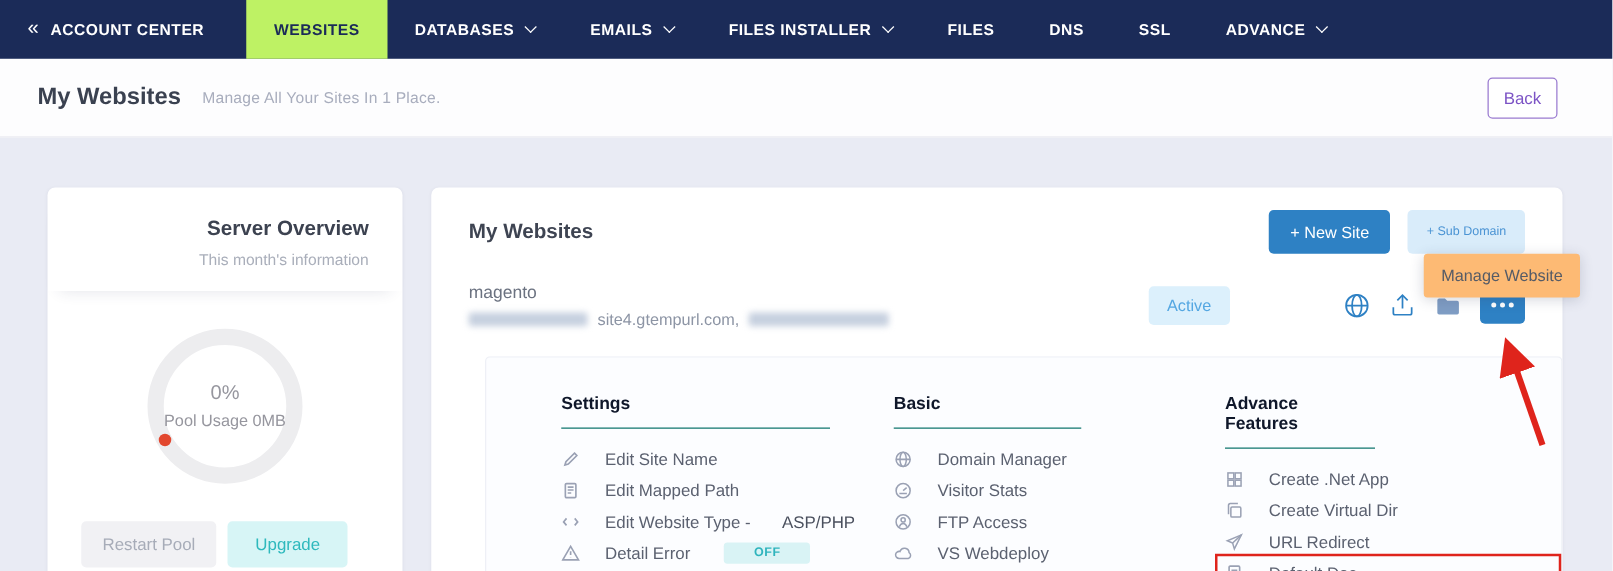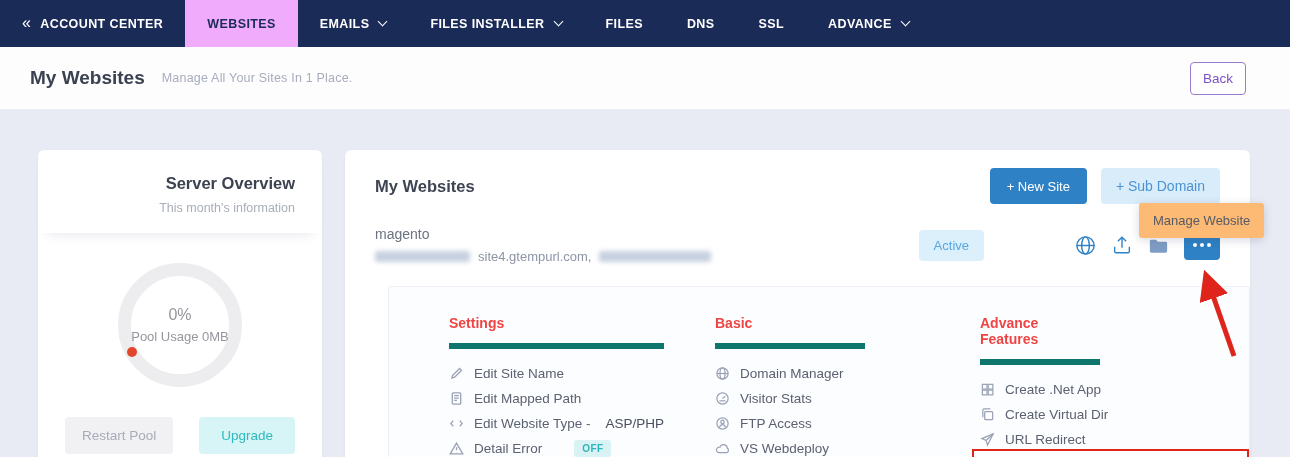--- a/index.html
+++ b/index.html
@@ -15,7 +15,7 @@
   
   .topnav { position:absolute; top:0; left:0; width:100%; height:47px; background:#1b2b58; display:flex; align-items:stretch; z-index:10; }
   .nav-item { display:flex; align-items:center; padding:0 22px; color:#fff; font-size:12.5px; font-weight:700; letter-spacing:.4px; cursor:pointer; white-space:nowrap; }
-  .nav-item.active { background:#f0abfc; color:#1b2b58; }
+  .nav-item.active { background:#bef264; color:#1b2b58;margin-left:12px; }
   .chev-left { margin-right:9px; font-size:16px; font-weight:400; position:relative; top:-1px; }
   .caret { display:inline-block; width:7px; height:7px; border-left:1.6px solid currentColor; border-bottom:1.6px solid currentColor; transform:rotate(-45deg); margin-left:10px; position:relative; top:-2px; }
 

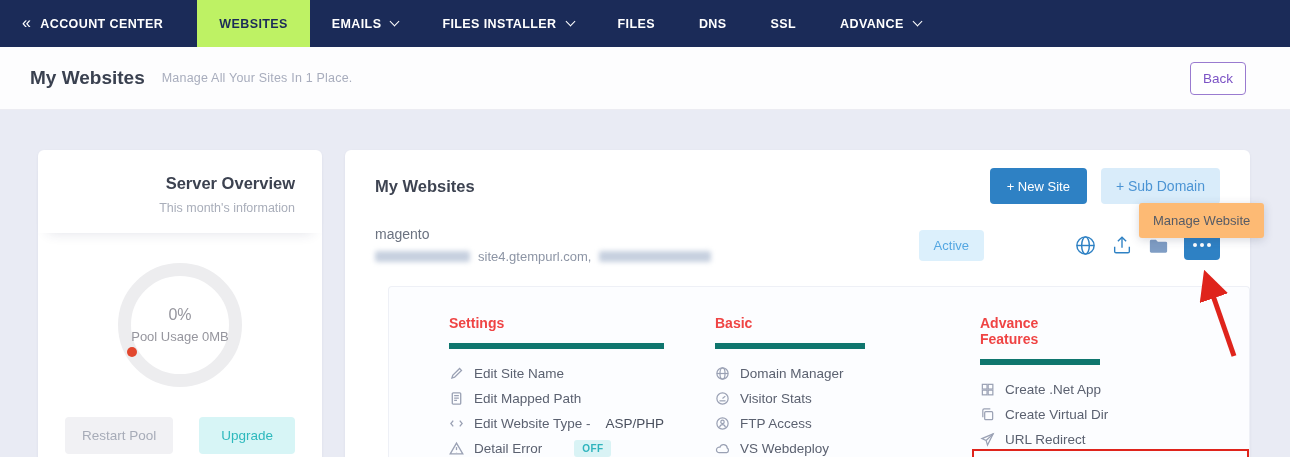--- a/index.html
+++ b/index.html
@@ -89,6 +89,10 @@
   </div>
   <div class="nav-item active">
     <span>WEBSITES</span>
+  </div>
+  <div class="nav-item">
+    <span>DATABASES</span>
+    <span class="caret"></span>
   </div>
   <div class="nav-item">
     <span>EMAILS</span>

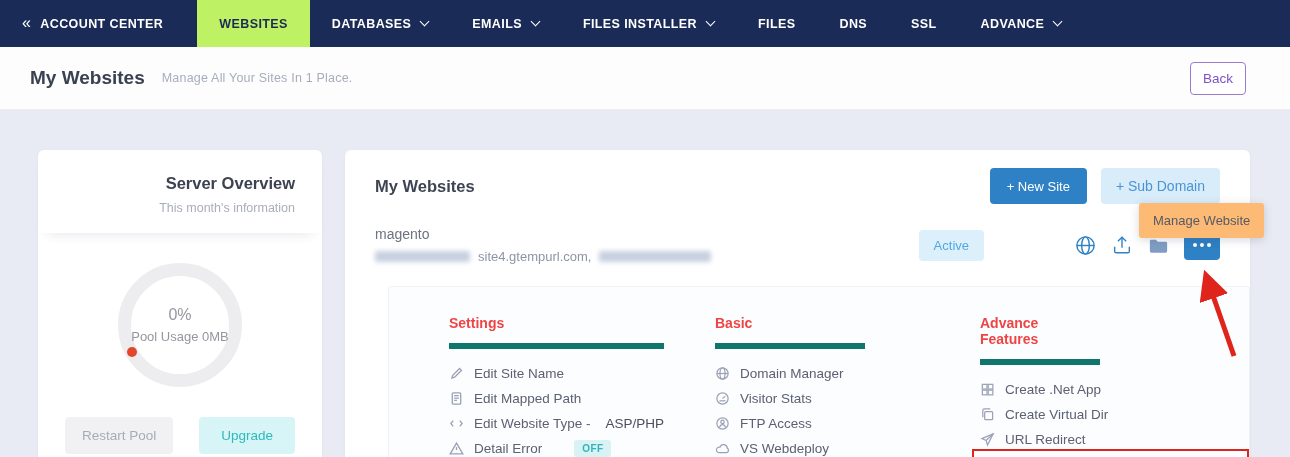--- a/index.html
+++ b/index.html
@@ -46,7 +46,7 @@
   .main-title { font-size:16.5px; color:#3e4452; font-weight:700; }
   .head-buttons { margin-left:auto; display:flex; gap:14px; }
   .btn-new-site { background:#2e81c4; color:#fff; font-size:13px; padding:10px 17px; border-radius:4px; border:none; cursor:pointer; font-family:inherit; }
-  .btn-subdomain { background:#d9ecfa; color:#4b94d4; font-size:14px; padding:10px 15px; border-radius:4px; border:none; cursor:pointer; font-family:inherit; }
+  .btn-subdomain { background:#d9ecfa; color:#4b94d4; font-size:10px; padding:10px 15px; border-radius:4px; border:none; cursor:pointer; font-family:inherit; }
 
   .site-row { display:flex; align-items:center; padding:0 30px; margin-top:22px; }
   .site-left { flex:1; }

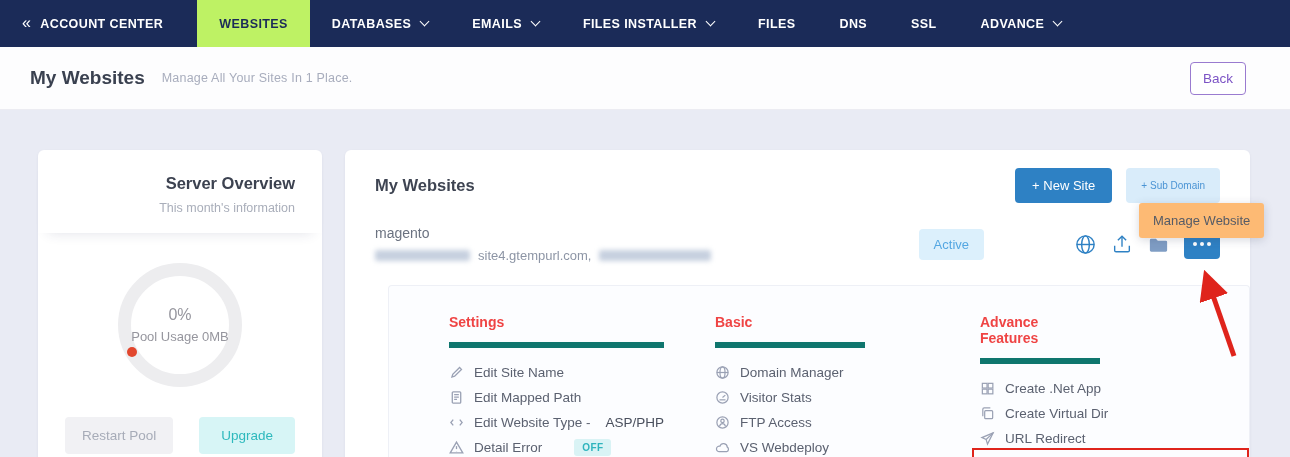--- a/index.html
+++ b/index.html
@@ -64,7 +64,7 @@
   
   .menu-panel { margin:22px 0 0 43px; width:862px; background:#fcfdff; border:1px solid #eef0f6; border-bottom:none; border-radius:4px 4px 0 0; padding:28px 0 30px 60px; display:flex; }
   .menu-col1 { width:266px; } .menu-col2 { width:265px; } .menu-col3 { flex:1; }
-  .menu-title { font-size:14px; color:#ef4444; font-weight:700; padding-bottom:12px; border-bottom:6px solid #0f766e; }
+  .menu-title { font-size:14px; color:#0f172a; font-weight:700; padding-bottom:12px; border-bottom:1px solid #0f766e; }
   .menu-col1 .menu-title { width:215px; }
   .menu-col2 .menu-title { width:150px; }
   .menu-col3 .menu-title { width:120px; }

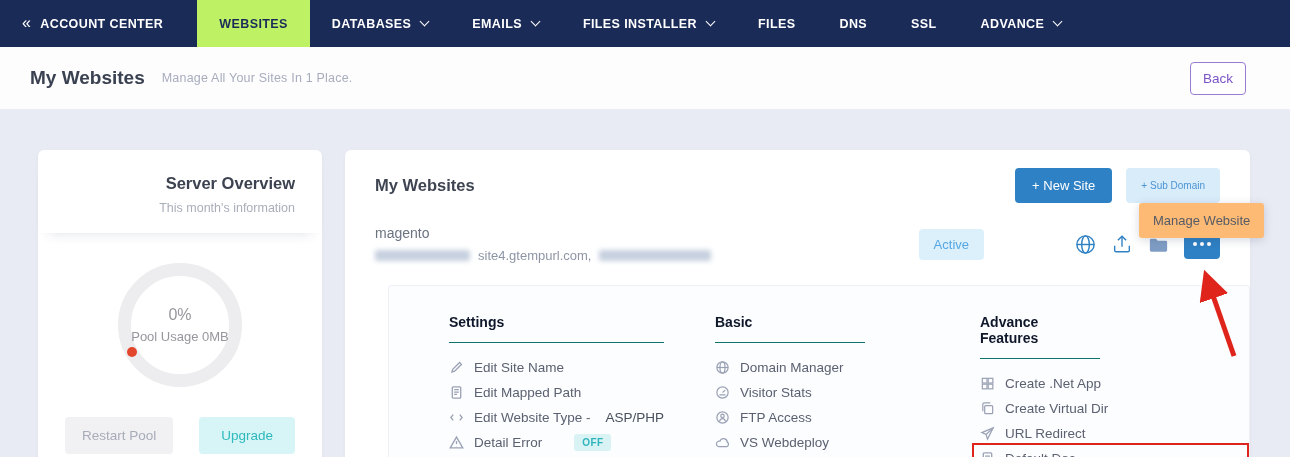--- a/index.html
+++ b/index.html
@@ -69,7 +69,7 @@
   .menu-col2 .menu-title { width:150px; }
   .menu-col3 .menu-title { width:120px; }
   .menu-items { margin-top:16px; display:flex; flex-direction:column; gap:9px; }
-  .menu-item { display:flex; align-items:center; gap:10px; font-size:13.5px; color:#5b6170; cursor:pointer; height:16px; white-space:nowrap; }
+  .menu-item { display:flex; align-items:center; gap:20px; font-size:13.5px; color:#5b6170; cursor:pointer; height:16px; white-space:nowrap; }
   .menu-item svg { flex:none; }
   .type-value { color:#4a505e; margin-left:5px; }
   .off-badge { background:#d9f3f5; color:#2fb4bd; font-size:10px; font-weight:700; padding:3px 8px; border-radius:3px; margin-left:22px; letter-spacing:.4px; }

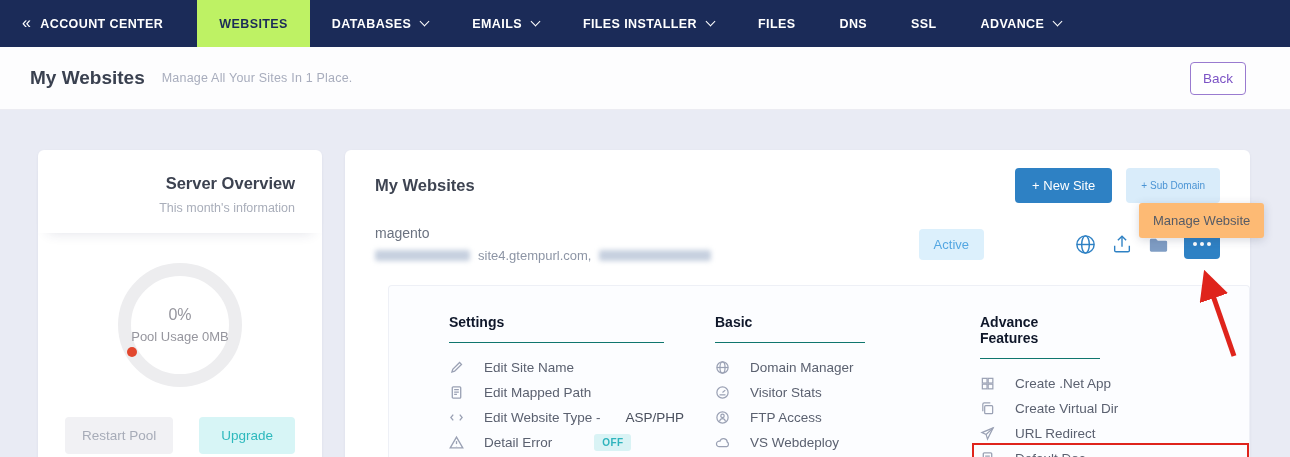--- a/index.html
+++ b/index.html
@@ -36,7 +36,7 @@
   .gauge-value { font-size:16px; }
   .gauge-label { font-size:13px; margin-top:5px; }
   .gauge-dot { position:absolute; width:10px; height:10px; border-radius:50%; background:#e2472e; left:9px; top:84px; }
-  .pool-buttons { display:flex; gap:9px; margin:30px 27px 0;justify-content:space-between; }
+  .pool-buttons { display:flex; gap:9px; margin:30px 27px 0; }
   .btn-restart { background:#f1f1f4; color:#a7acb8; font-size:13.5px; padding:11px 17px; border-radius:4px; border:none; cursor:pointer; font-family:inherit; }
   .btn-upgrade { background:#d7f5f6; color:#2eb9bd; font-size:13.5px; padding:11px 22px; border-radius:4px; border:none; cursor:pointer; font-family:inherit; }
 

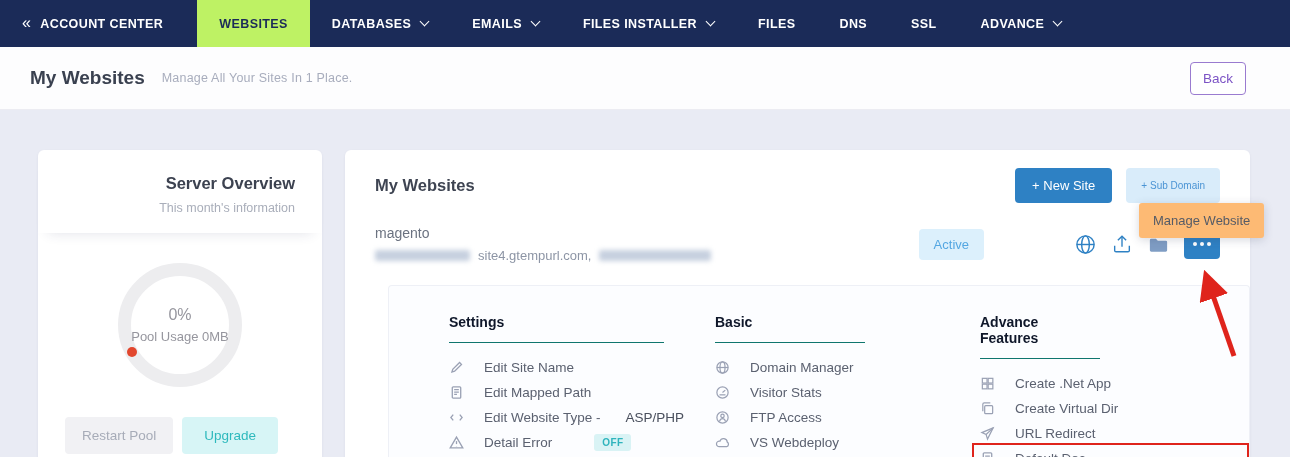--- a/index.html
+++ b/index.html
@@ -72,7 +72,7 @@
   .menu-item { display:flex; align-items:center; gap:20px; font-size:13.5px; color:#5b6170; cursor:pointer; height:16px; white-space:nowrap; }
   .menu-item svg { flex:none; }
   .type-value { color:#4a505e; margin-left:5px; }
-  .off-badge { background:#d9f3f5; color:#2fb4bd; font-size:10px; font-weight:700; padding:3px 8px; border-radius:3px; margin-left:22px; letter-spacing:.4px; }
+  .off-badge { background:#d9f3f5; color:#2fb4bd; font-size:10px; font-weight:700; padding:3px 24px; border-radius:3px; margin-left:7px; letter-spacing:.4px; }
   .highlight-box { display:inline-flex; border:2px solid #df241c; padding:5px 12px 7px 6px; margin:-7px 0 -9px -8px; }
 
   

